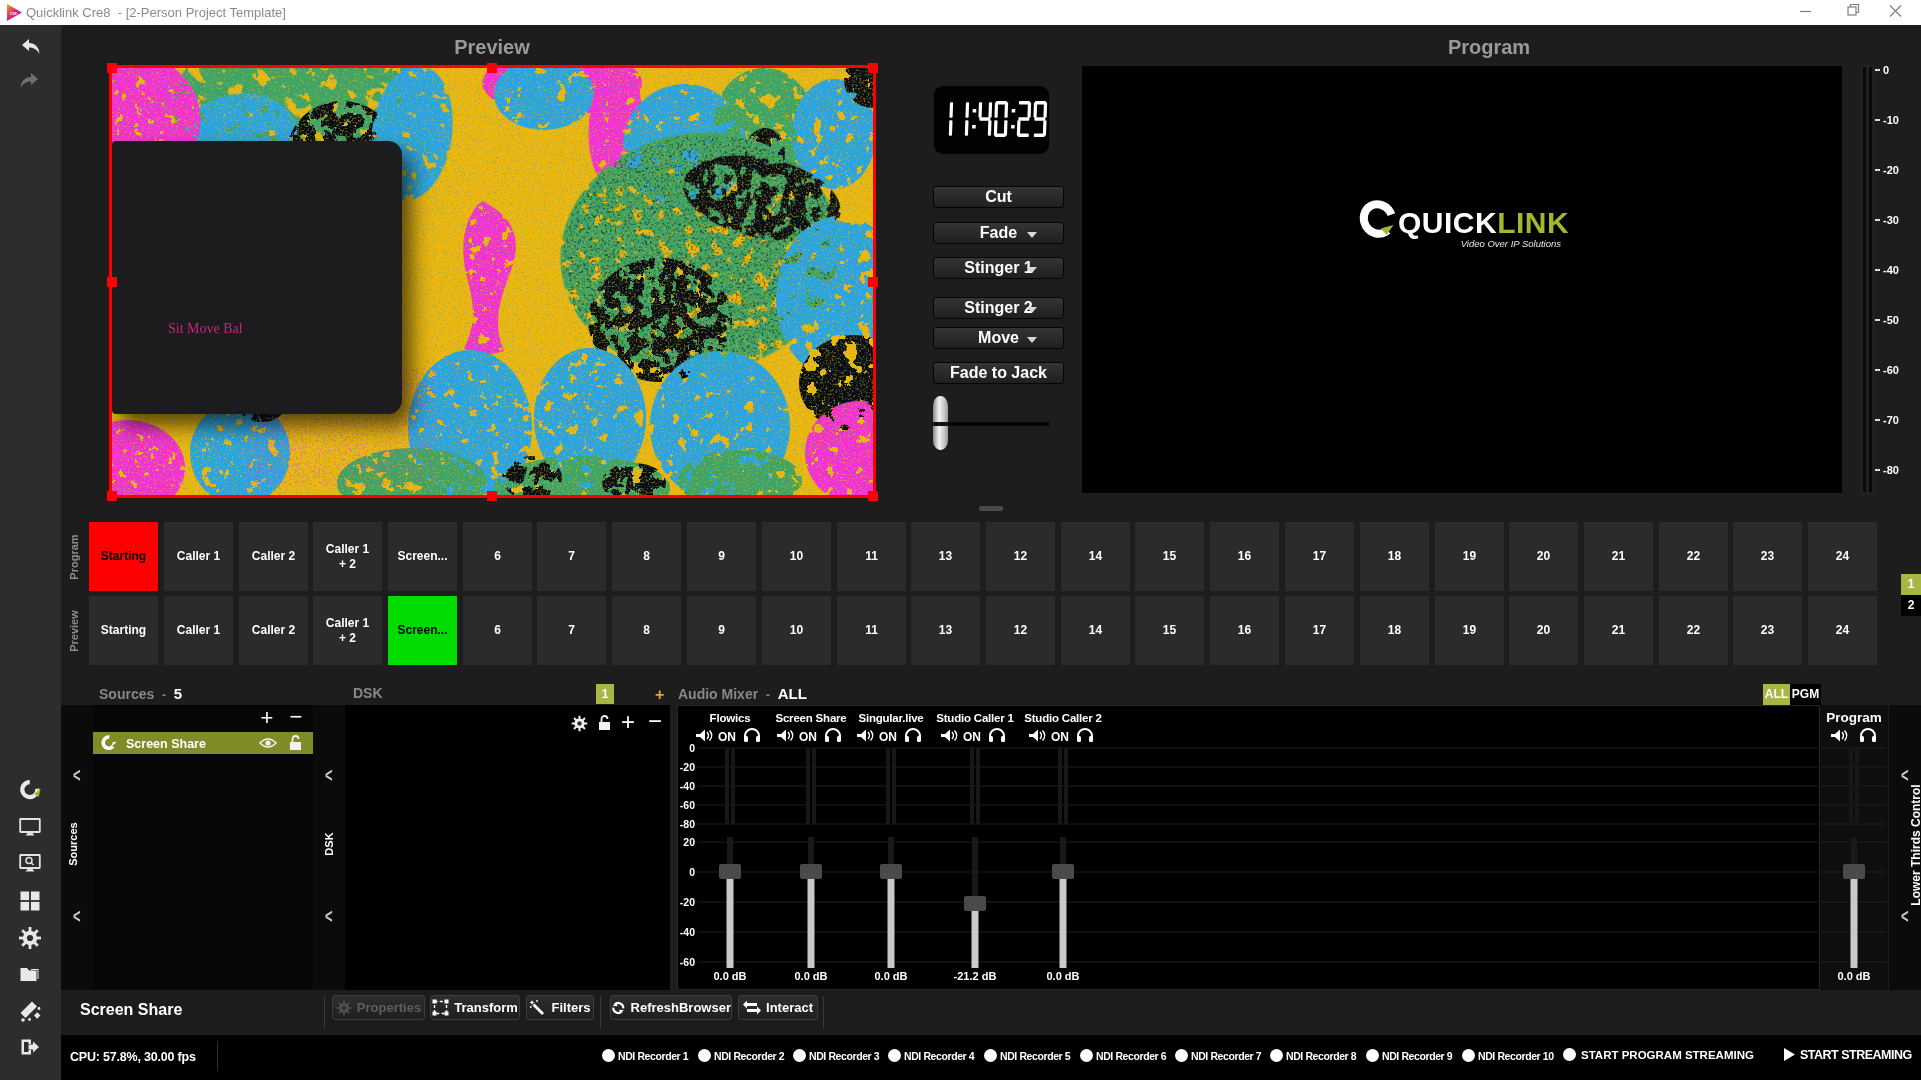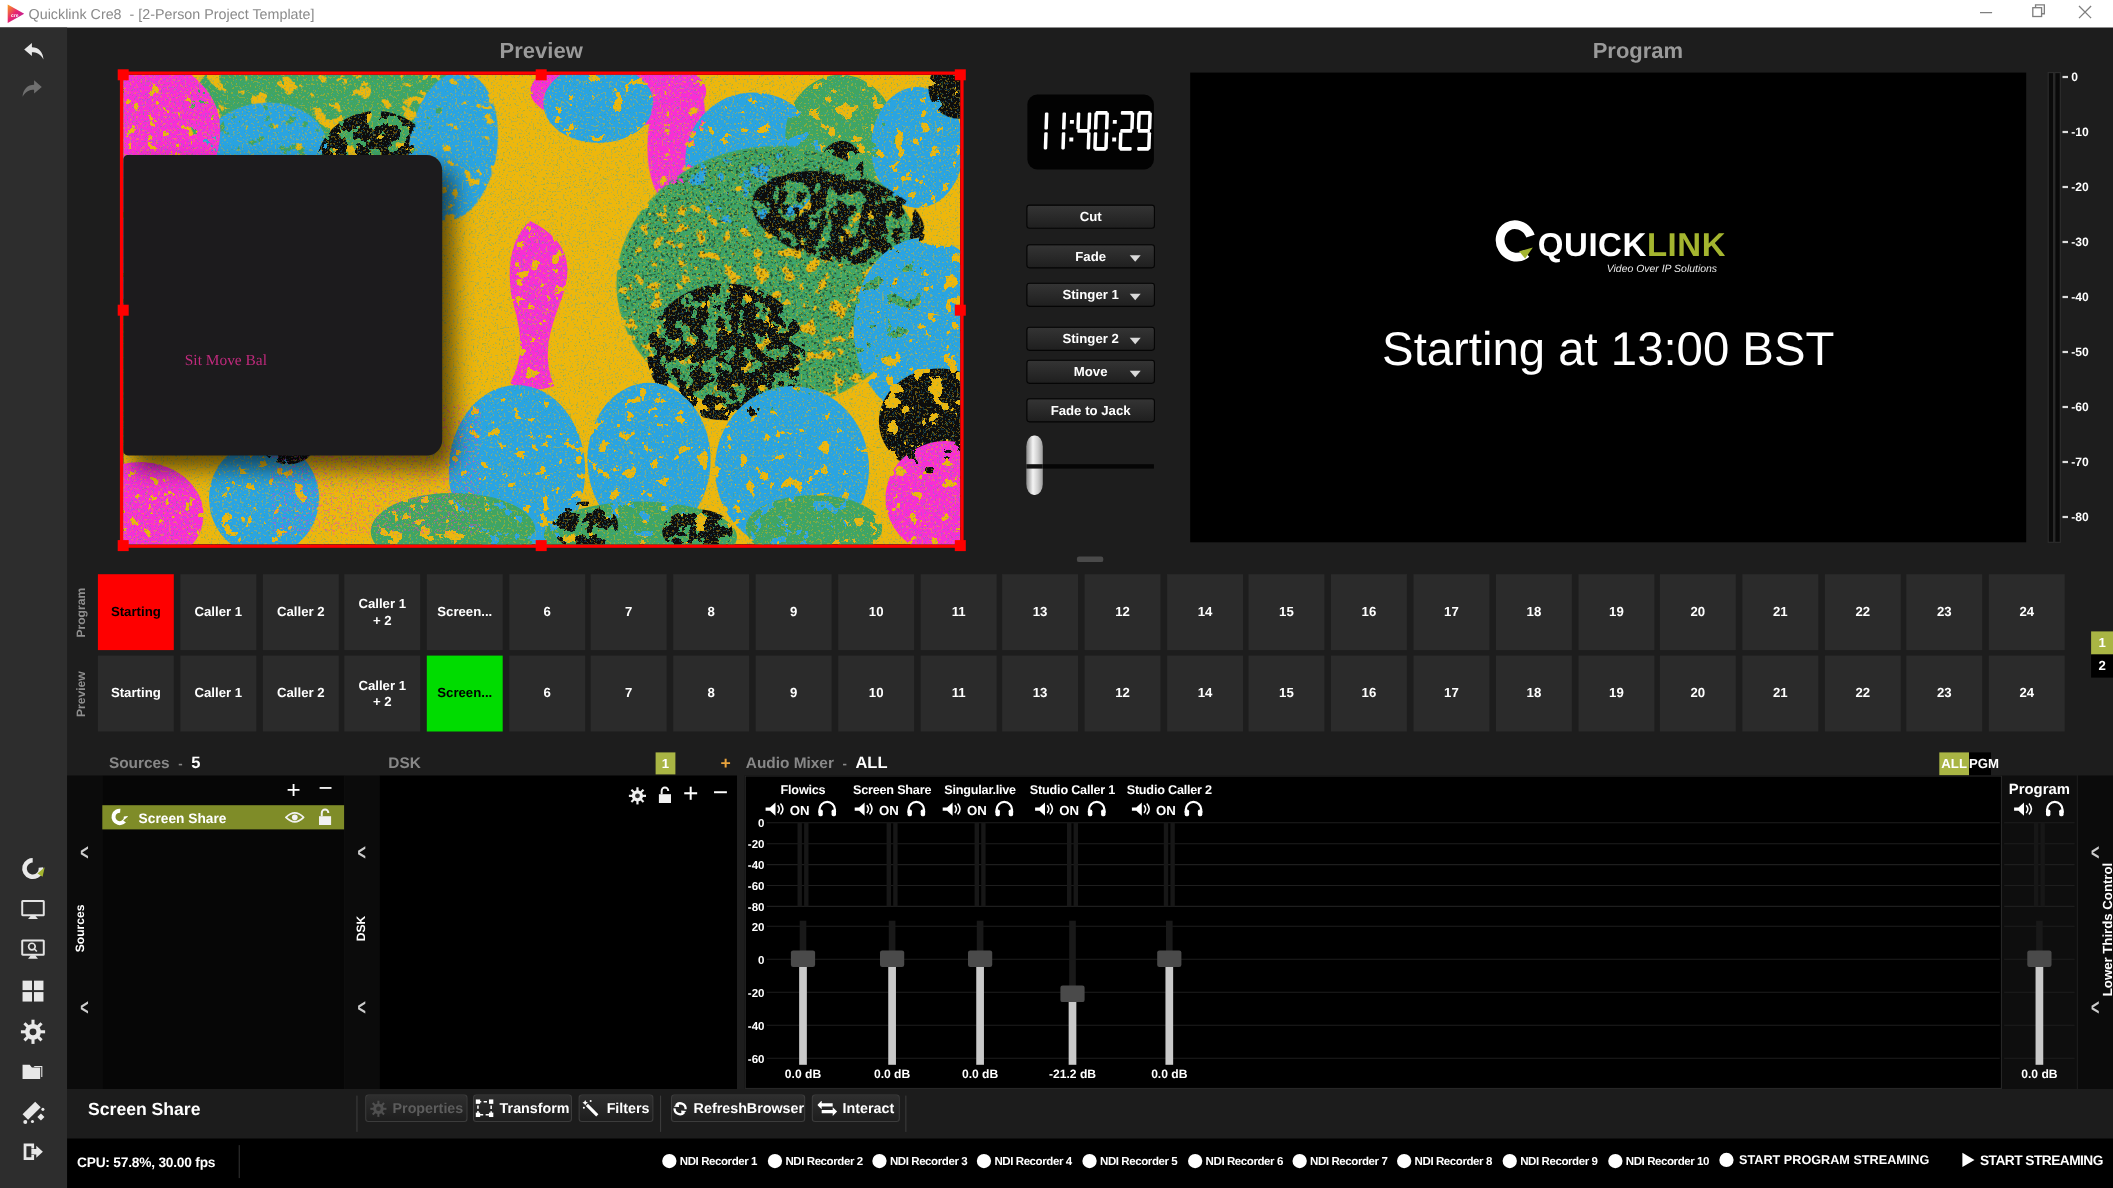--- a/index.html
+++ b/index.html
@@ -9,9 +9,9 @@
 .gbtn{position:absolute;width:69px;height:69px;background:#2b2b2b;color:#fff;
  font-weight:bold;font-size:12px;display:flex;align-items:center;justify-content:center;
  text-align:center;line-height:15px}
-.tbtn{position:absolute;left:933px;width:117px;height:22px;border-radius:3px;
+.tbtn{position:absolute;left:933px;width:131px;height:22px;border-radius:3px;
  background:linear-gradient(#343434,#1f1f1f);border:1px solid #050505;color:#fff;
- font-weight:bold;font-size:12px;display:flex;align-items:center;justify-content:center}
+ font-weight:bold;font-size:16px;display:flex;align-items:center;justify-content:center}
 .vlab{position:absolute;color:#8e8e8e;font-weight:bold;font-size:11px;
  transform:rotate(-90deg);transform-origin:center;white-space:nowrap;text-align:center}
 .hdr{position:absolute;color:#888;font-weight:bold;font-size:14px}

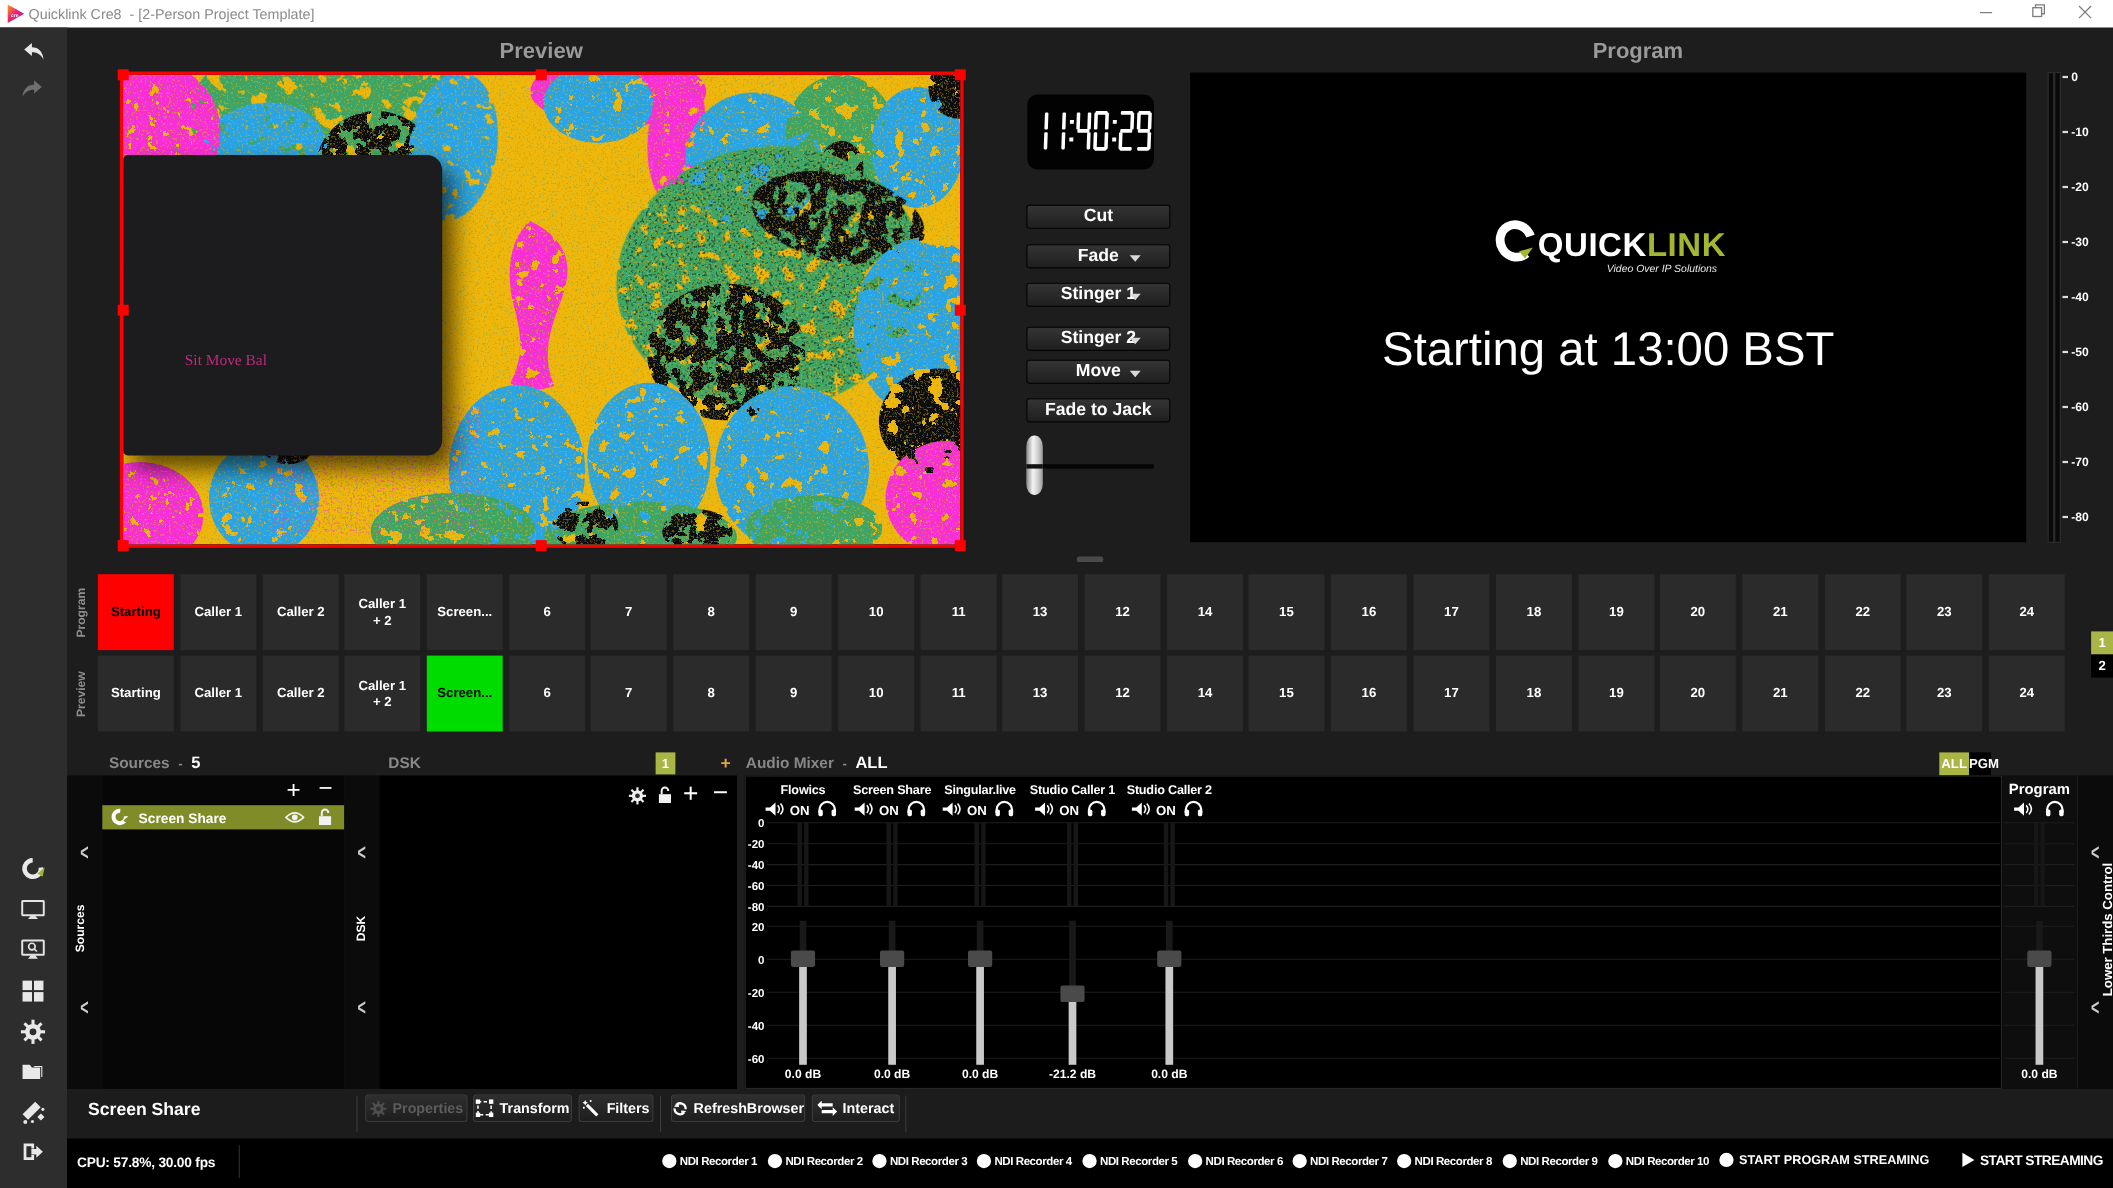--- a/index.html
+++ b/index.html
@@ -283,7 +283,6 @@
  <text x="40" y="37" font-family="Liberation Sans" font-size="30" font-weight="bold" fill="#fff" letter-spacing="0.5">QUICK<tspan fill="#a4b52f">LINK</tspan></text>
  <text x="203" y="51" text-anchor="end" font-family="Liberation Sans" font-size="9.5" font-style="italic" fill="#e8e8e8">Video Over IP Solutions</text>
 </svg>
-<div class="abs" style="left:1082px;top:294px;width:760px;text-align:center;font-size:43px;color:#fff">Starting at 13:00 BST</div>
 <svg class="abs" style="left:1858px;top:60px" width="62" height="440" viewBox="0 0 62 440">
       <rect x="4" y="6" width="5" height="427" fill="#0a0a0a" stroke="#2e2e2e" stroke-width="1"></rect>
       <rect x="10" y="6" width="5" height="427" fill="#0a0a0a" stroke="#2e2e2e" stroke-width="1"></rect>

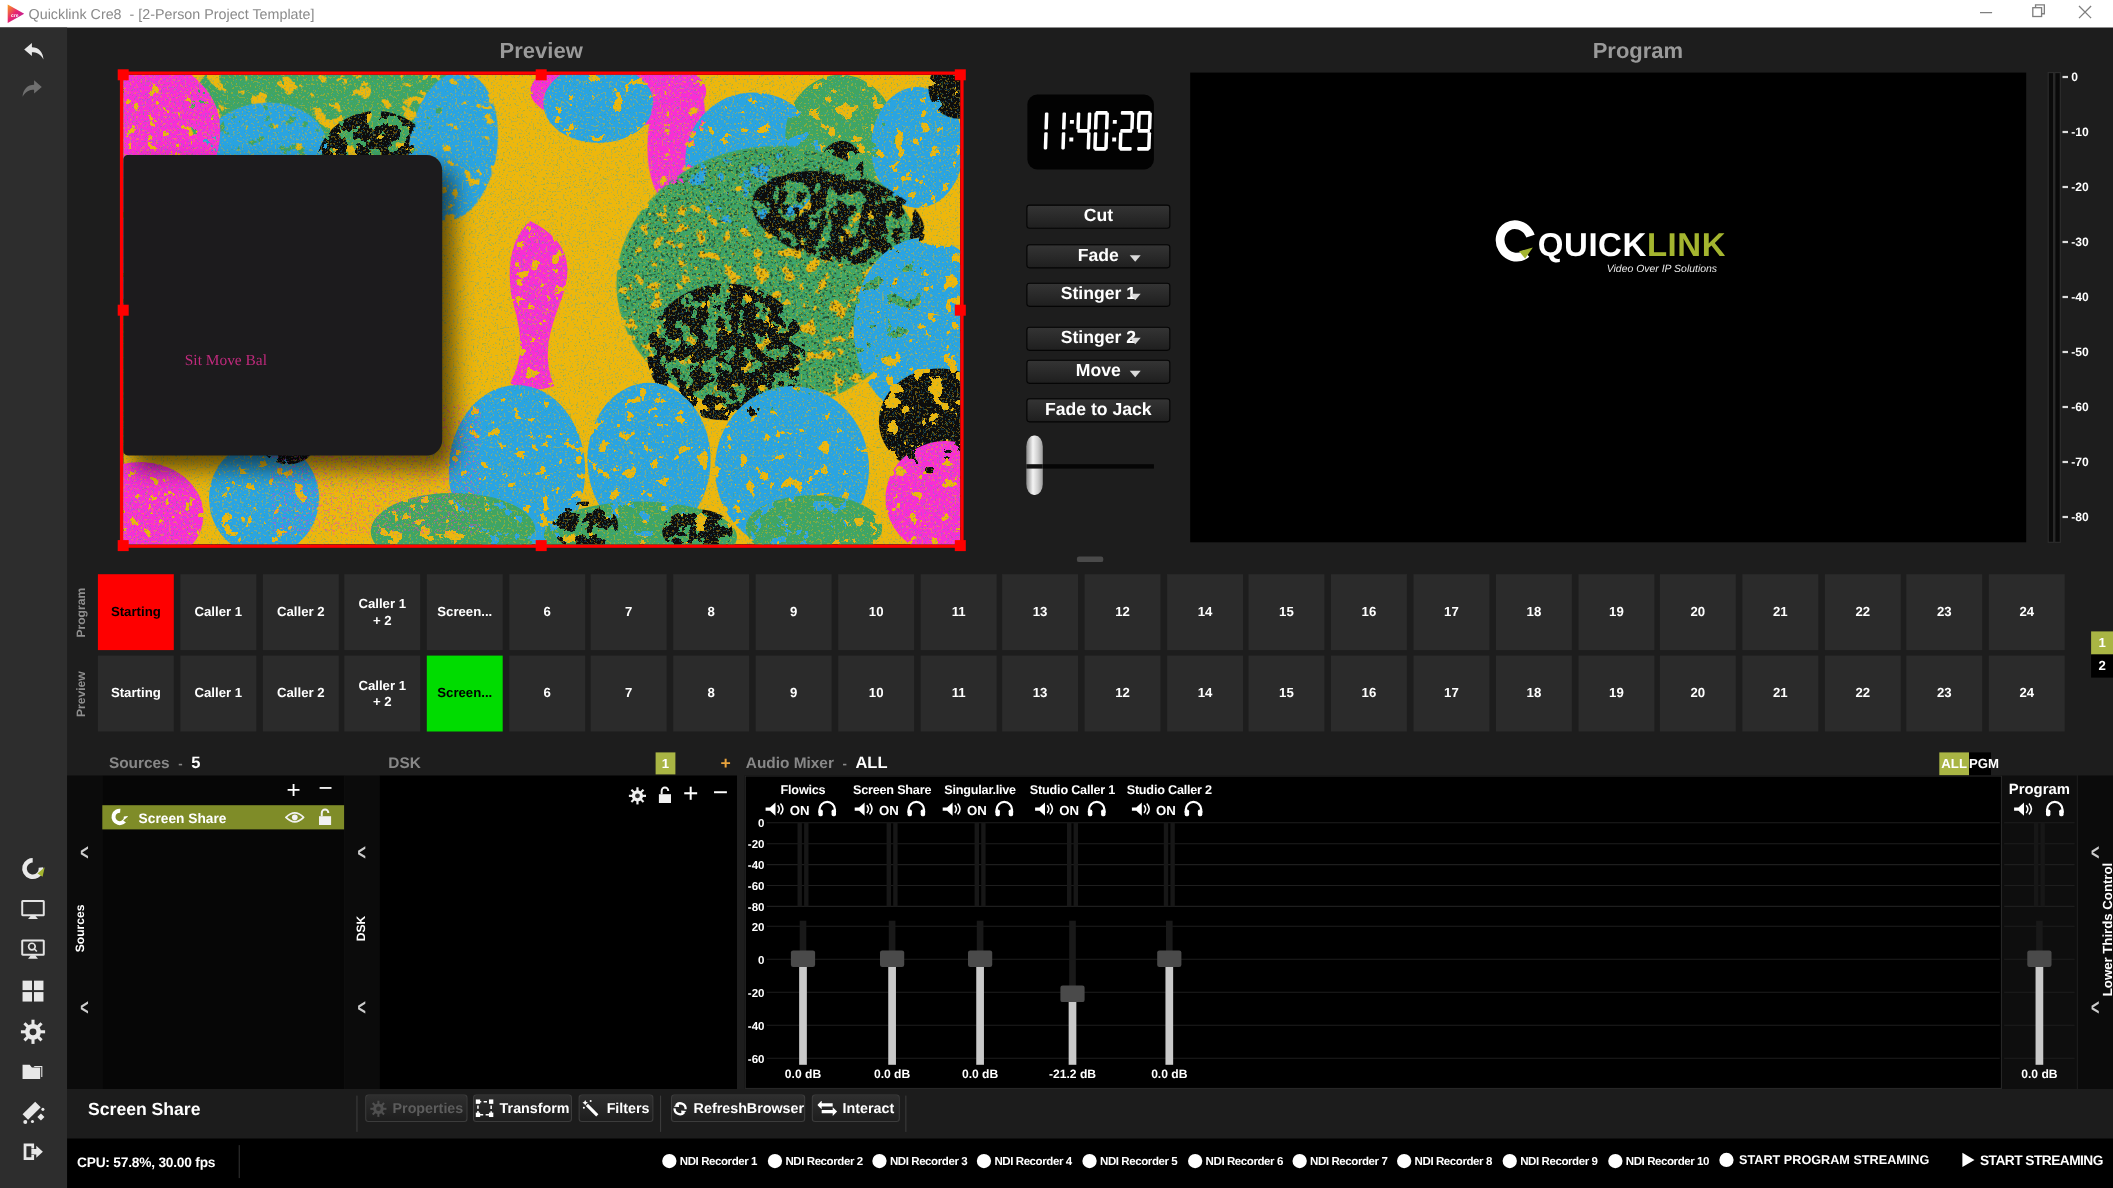--- a/index.html
+++ b/index.html
@@ -363,7 +363,7 @@
 <div class="abs b" style="left:655px;top:686px;color:#e8a33d;font-size:16px">+</div>
 <div class="hdr" style="left:678px;top:685px">Audio Mixer&nbsp; <span style="font-size:12px">-</span>&nbsp; <span style="color:#fff;font-size:15px">ALL</span></div>
 <div class="abs b" style="left:1763px;top:684px;width:27px;height:21px;background:#a9b544;color:#fff;font-size:12px;text-align:center;line-height:21px">ALL</div>
-<div class="abs b" style="left:1790px;top:684px;width:20px;height:21px;background:#000;color:#fff;font-size:12px;text-align:center;line-height:21px">PGM</div>
+<div class="abs b" style="left:1790px;top:684px;width:31px;height:21px;background:#000;color:#fff;font-size:12px;text-align:center;line-height:21px">PGM</div>
 <div class="abs" style="left:61px;top:705px;width:32px;height:285px;background:#0b0b0b"></div>
 <div class="chev" style="left:73px;top:767px">&lt;</div>
 <div class="chev" style="left:73px;top:908px">&lt;</div>

